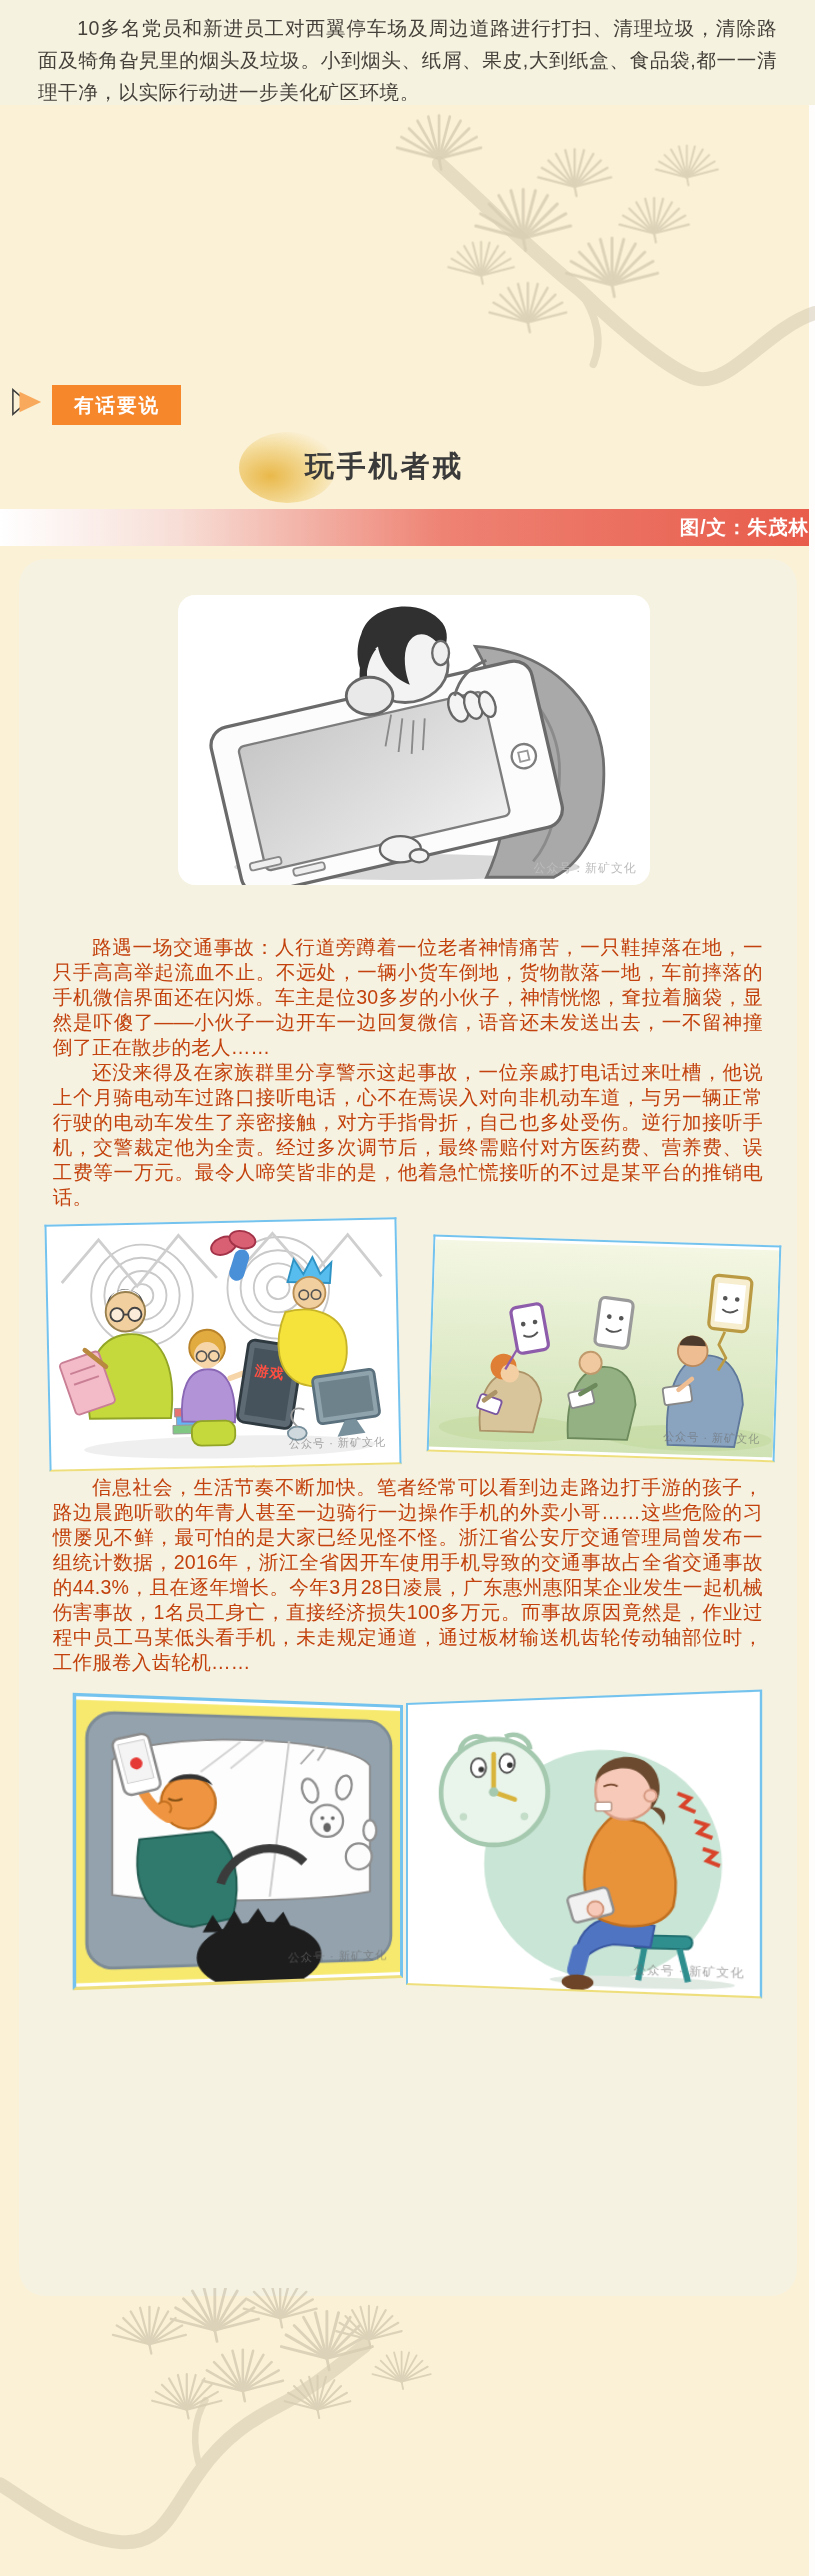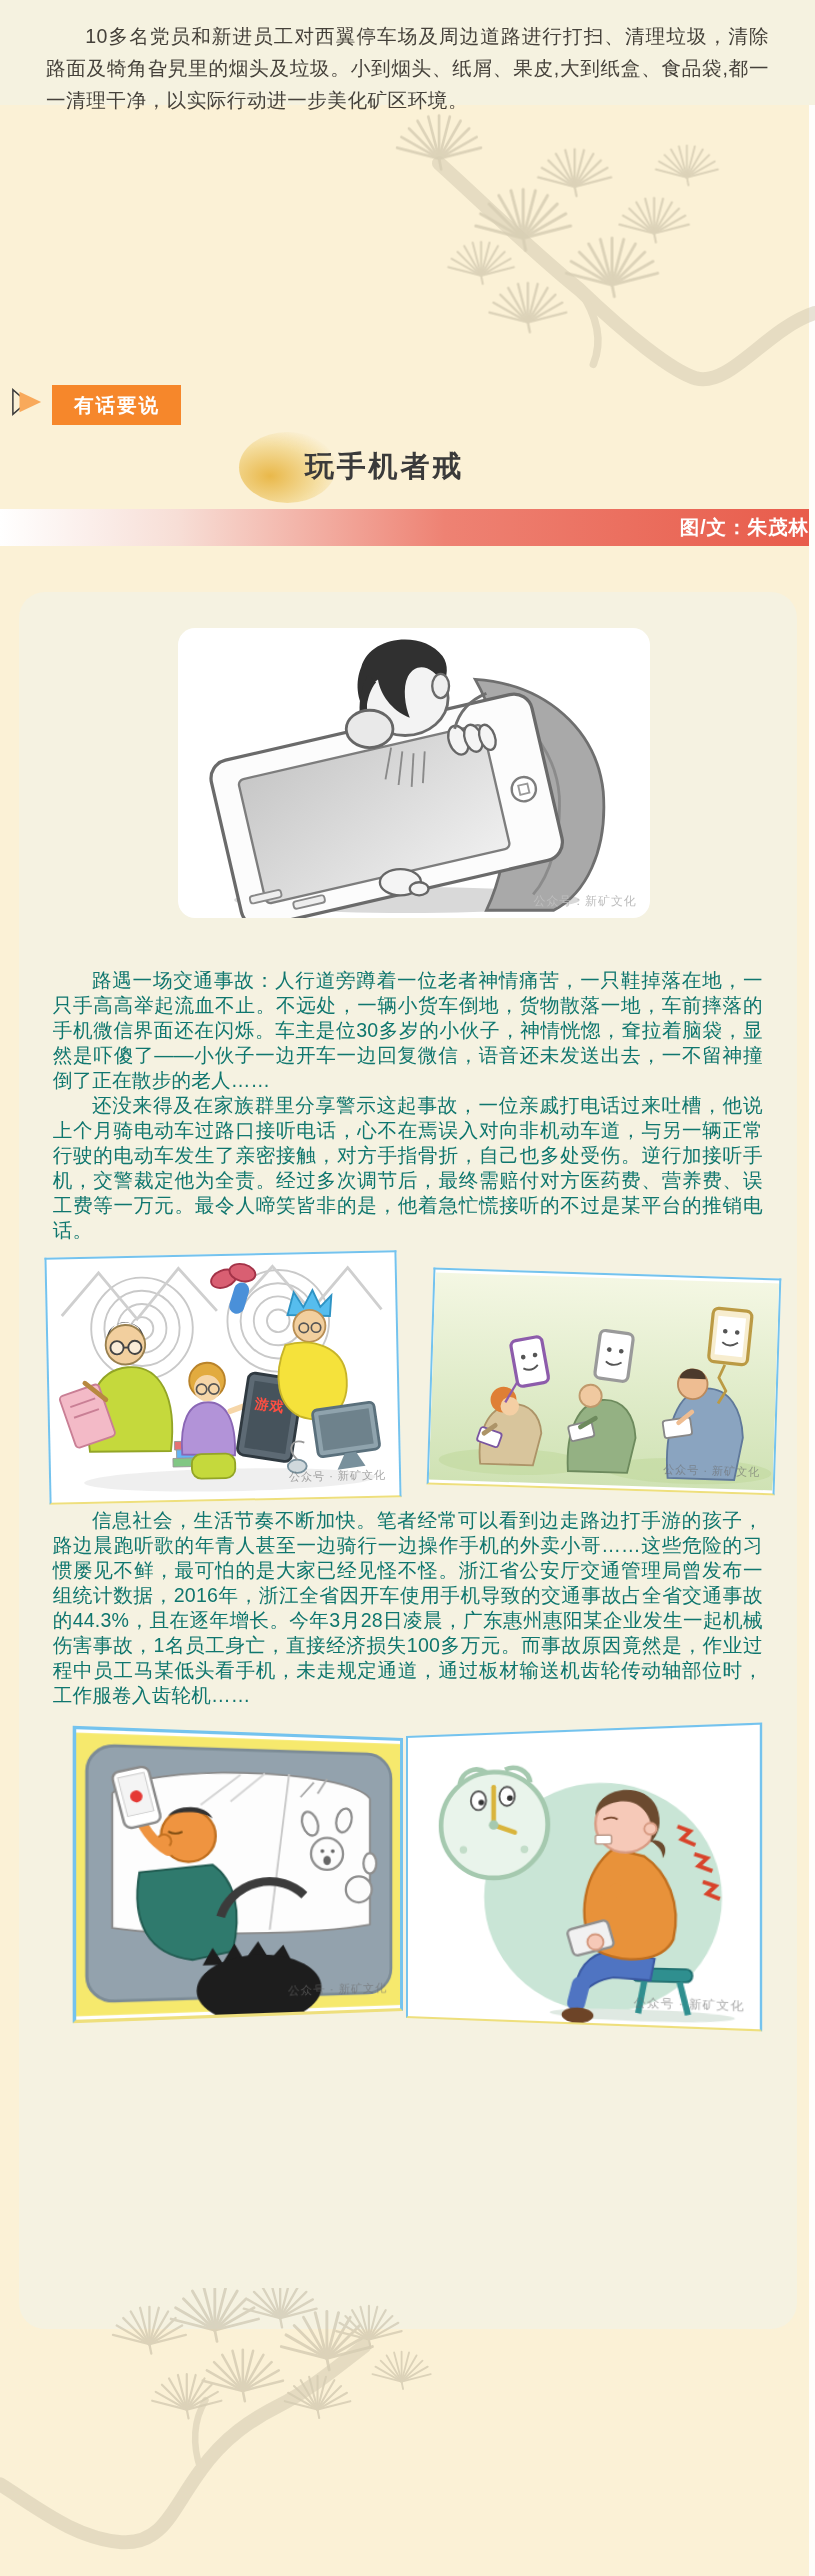--- a/index.html
+++ b/index.html
@@ -15,7 +15,7 @@
     background:#f5f2e0;box-sizing:border-box;padding:7.5px 34px 0 34px;
   }
   .intro-block p{
-    margin:12px;font-size:19.6px;line-height:32px;text-align:justify;
+    margin:4px;font-size:19.6px;line-height:32px;text-align:justify;
     text-indent:2em;color:#45413a;letter-spacing:0.5px;
   }
   

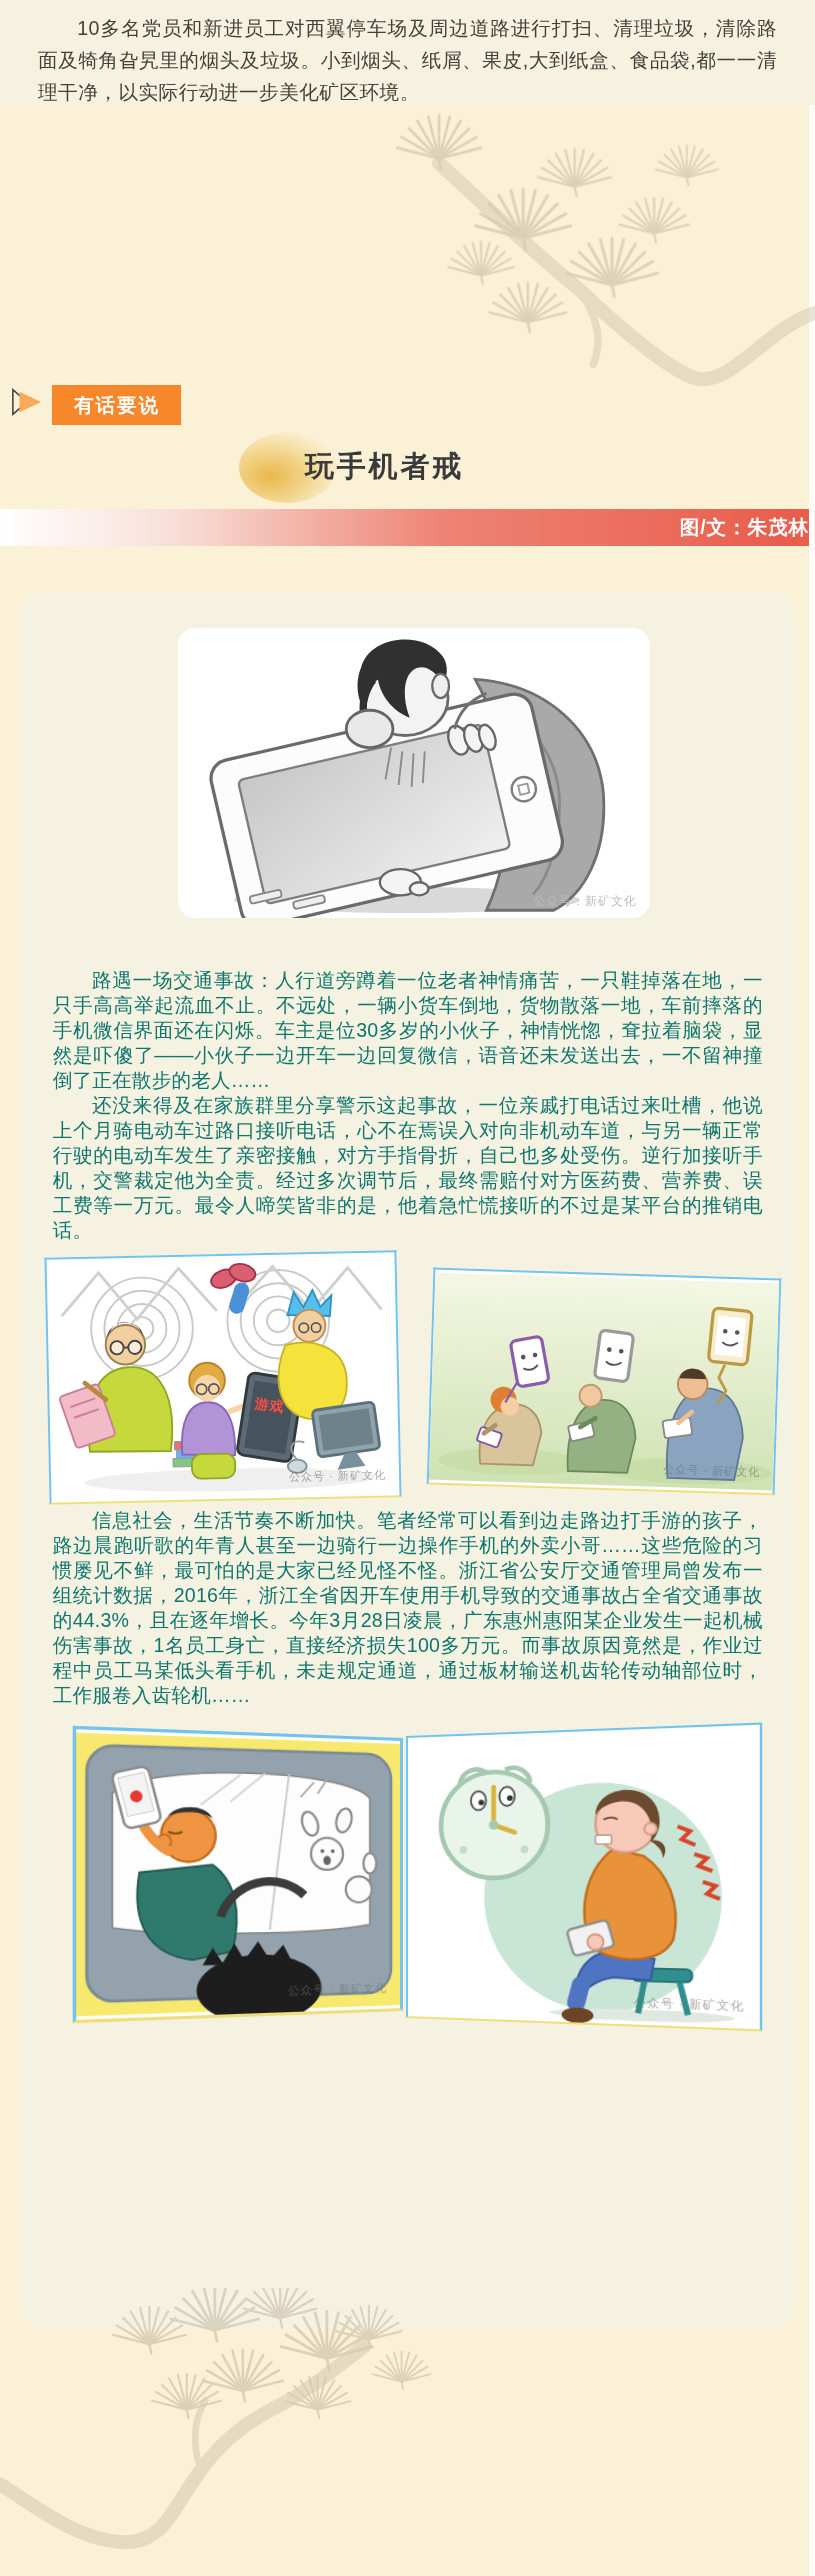--- a/index.html
+++ b/index.html
@@ -45,7 +45,7 @@
   .byline-bar span{color:#fff;font-weight:bold;font-size:19.6px;line-height:37px;letter-spacing:0.9px;}
   
   .card{
-    position:absolute;top:592px;left:18.7px;width:778px;height:1737px;
+    position:absolute;top:559px;left:18.7px;width:778px;height:1737px;
     background:#f5f2e1;border-radius:26px;overflow:hidden;
   }
   .hero-image{

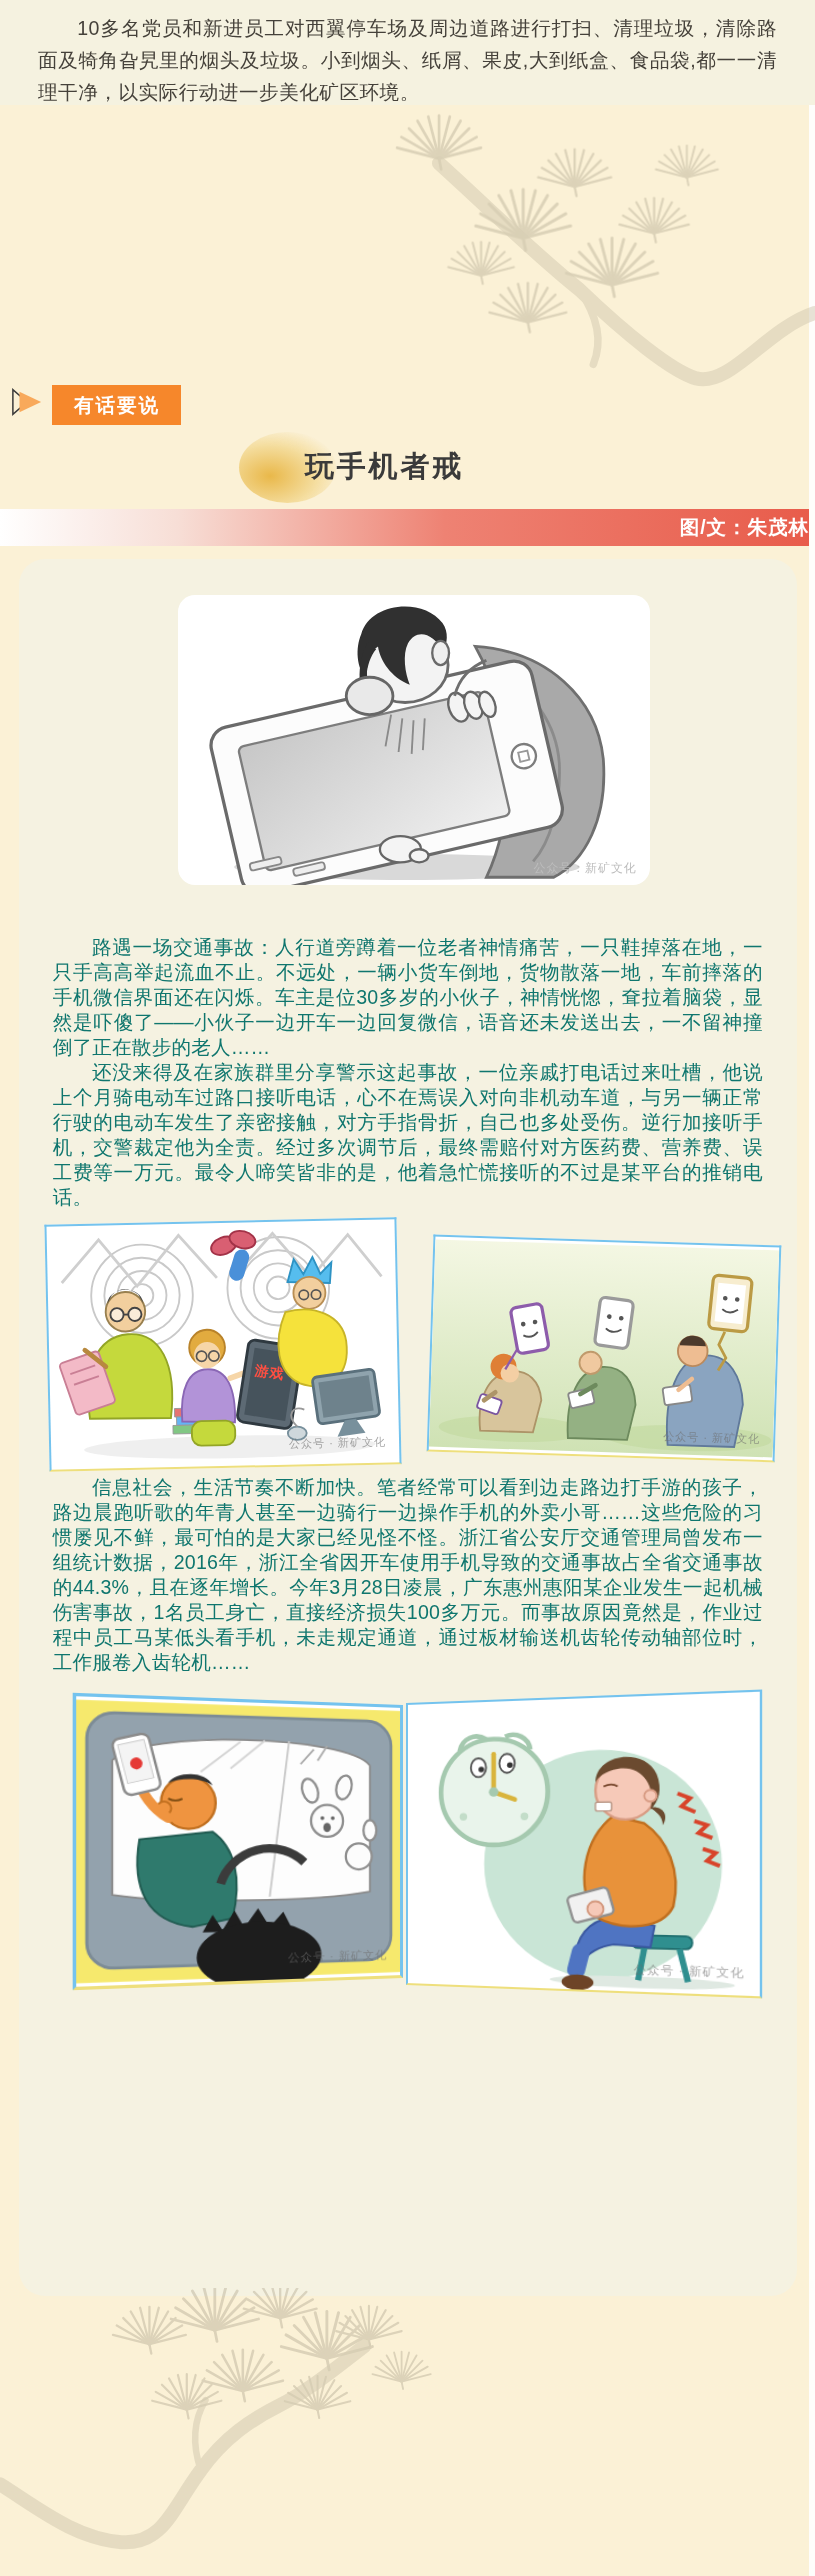--- a/index.html
+++ b/index.html
@@ -58,7 +58,7 @@
   .panel .watermark{color:rgba(110,110,110,.6);font-size:11.2px;bottom:13px;}
   .card p.body-p{
     margin:0 34px;font-size:19.6px;line-height:25px;text-align:justify;
-    text-indent:2em;color:#0f766e;letter-spacing:0.2px;
+    text-indent:2em;color:#c2410c;letter-spacing:0.2px;
   }
   .card p.p1{margin-top:50px;}
   .card p.p3{margin-top:20.6px;}

